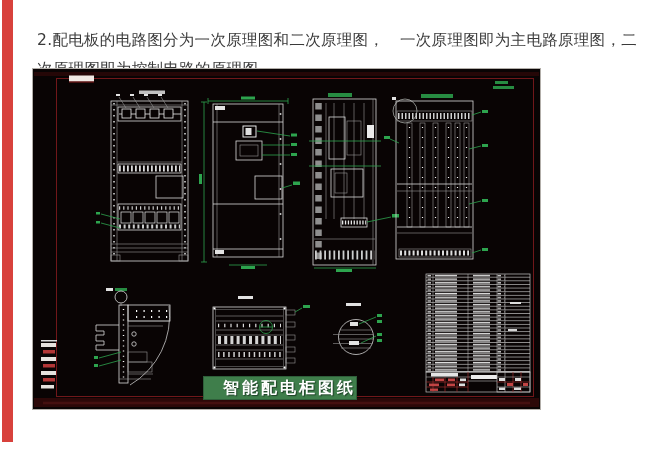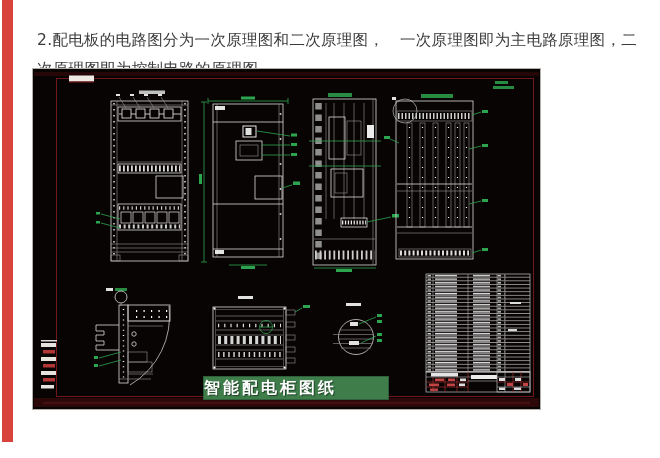--- a/index.html
+++ b/index.html
@@ -11,9 +11,9 @@
   .cad{position:absolute;left:32px;top:68px;width:509px;height:342px;box-sizing:border-box;
        border:1px solid #b2aea9;background:#0a0505;}
   .cad svg{display:block;}
-  .banner{position:absolute;left:170px;top:307px;width:186px;height:24px;background:#3f7e4b;
+  .banner{position:absolute;left:170px;top:307px;width:154px;height:24px;background:#3f7e4b;
           border:1px solid #2f5f3a;box-sizing:border-box;color:#ffffff;font-weight:bold;
-          font-size:16px;letter-spacing:3px;text-align:left;line-height:21px;
+          font-size:16px;letter-spacing:3px;text-align:right;line-height:21px;
           text-shadow:1px 1px 1px #1e3f26;}
   
   .w{stroke:#d9d9d9;stroke-width:.8;fill:none}

